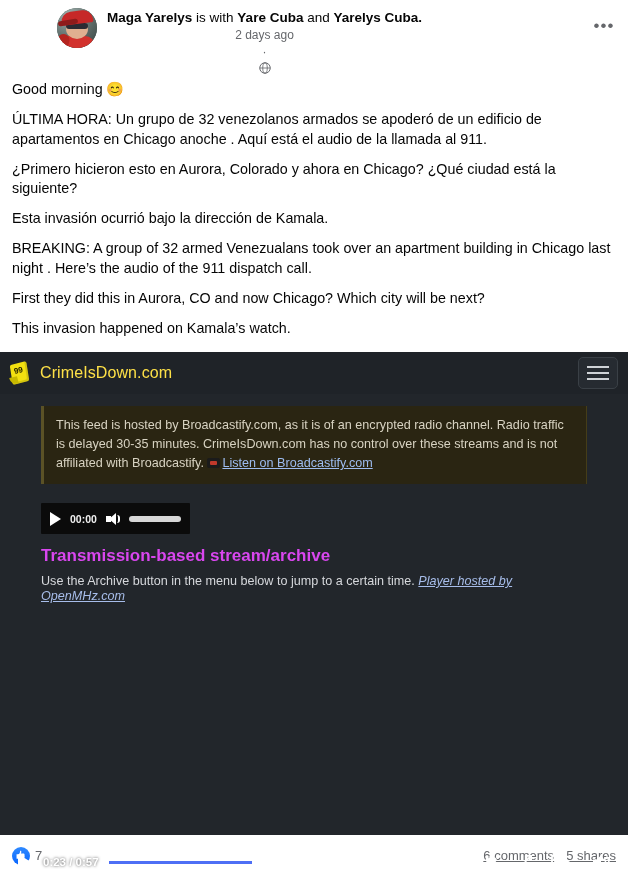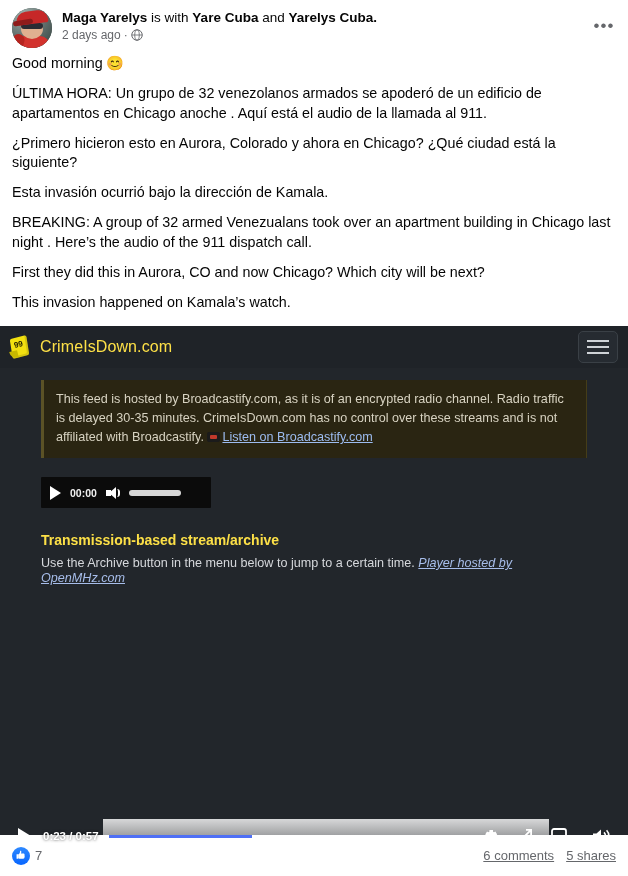--- a/index.html
+++ b/index.html
@@ -18,6 +18,7 @@
     align-items: flex-start;
     padding: 8px 12px 2px 12px;
     position: relative;
+    margin-left: 45px;
   }
   .avatar {
     width: 40px; height: 40px;

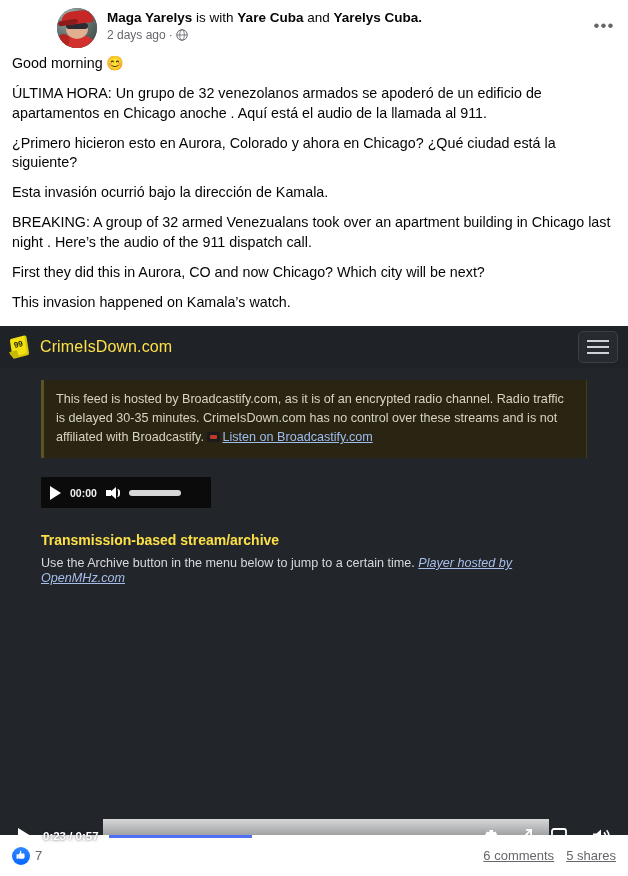--- a/index.html
+++ b/index.html
@@ -42,7 +42,7 @@
   .names .plain { font-weight: 400; color: #050505; }
   .meta {
     font-size: 12px; color: #65676b; margin-top: 2px;
-    display: flex; align-items: center; gap: 3px;
+    display: flex; align-items: center; gap: 3px; flex-direction: column;
   }
   .globe-icon { display:inline-block; width: 12px; height: 12px; }
   .dots-btn {

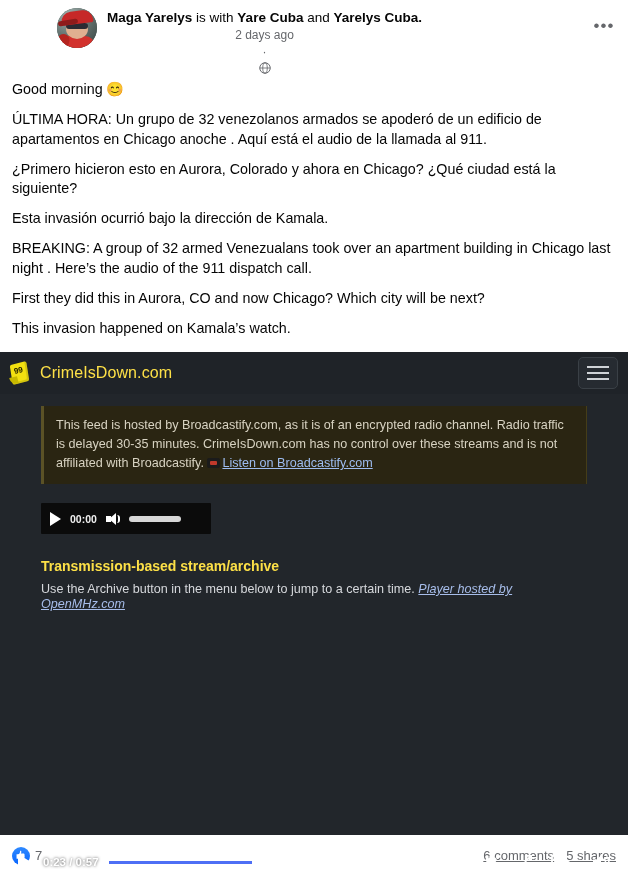--- a/index.html
+++ b/index.html
@@ -148,7 +148,7 @@
 
   .audio-player {
     margin: 19px 0 0 41px;
-    width: 170px; height: 31px;
+    width: 149px; height: 31px;
     background: #0b0b0b;
     display: flex; align-items: center;
     padding: 0 9px;

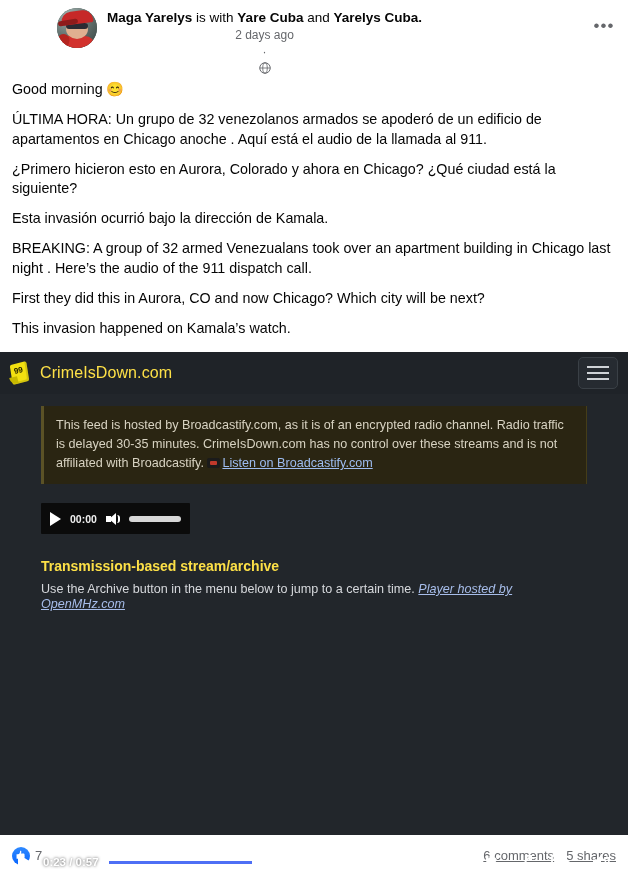--- a/index.html
+++ b/index.html
@@ -164,10 +164,10 @@
   .ap-vol { width: 52px; height: 6px; background: #d7d7d7; border-radius: 3px; cursor: pointer;}
 
   .sec-title {
-    color: #fde047;
-    font-size: 14px;
+    color: #d946ef;
+    font-size: 17px;
     font-weight: 700;
-    margin: 24px 0 8px 41px;
+    margin: 12px 0 8px 41px;
   }
   .sec-sub {
     color: #d6d8dc;

